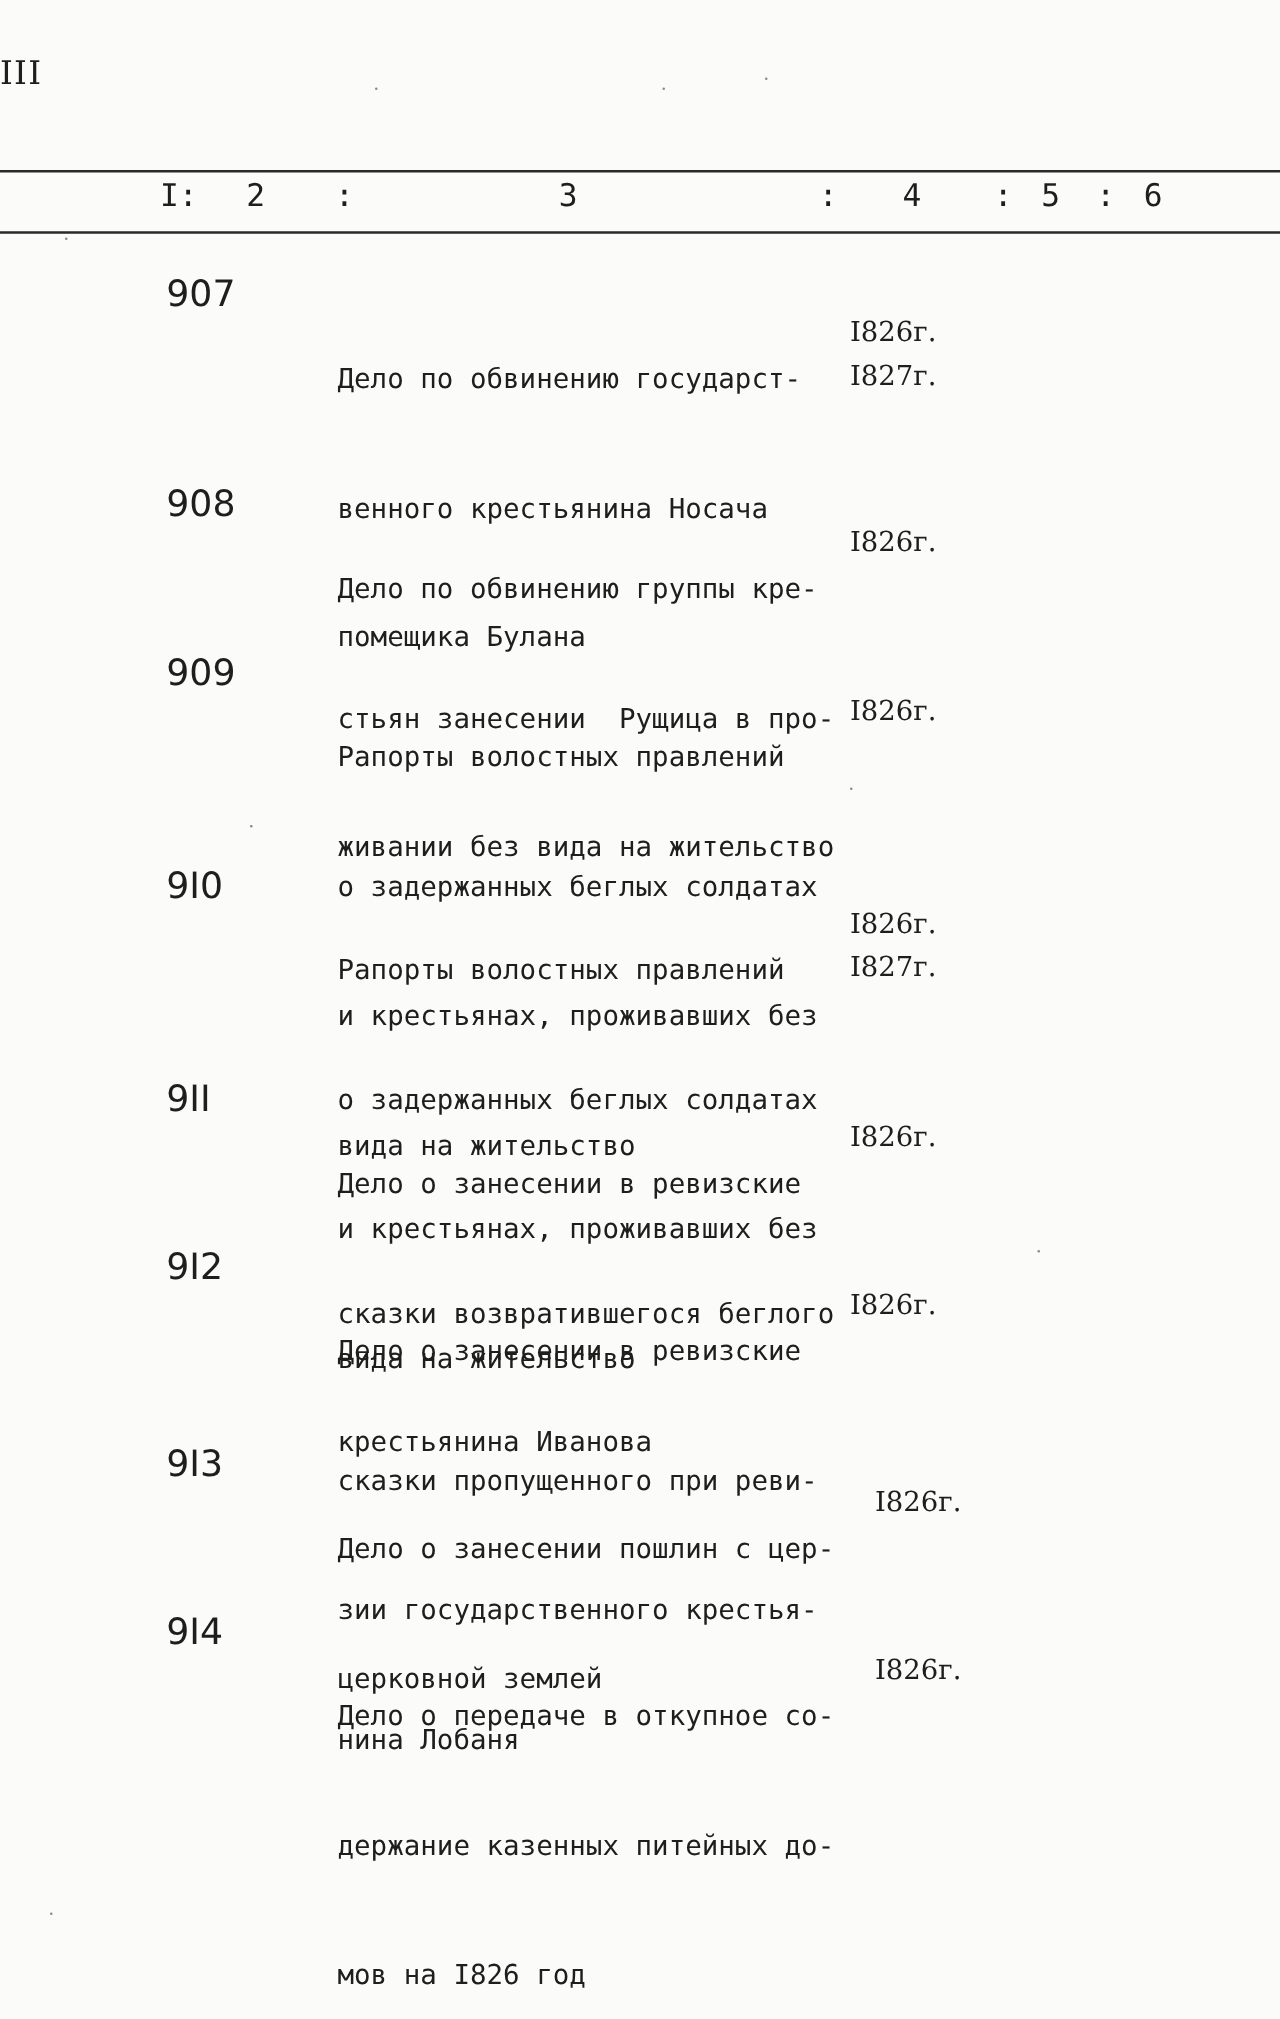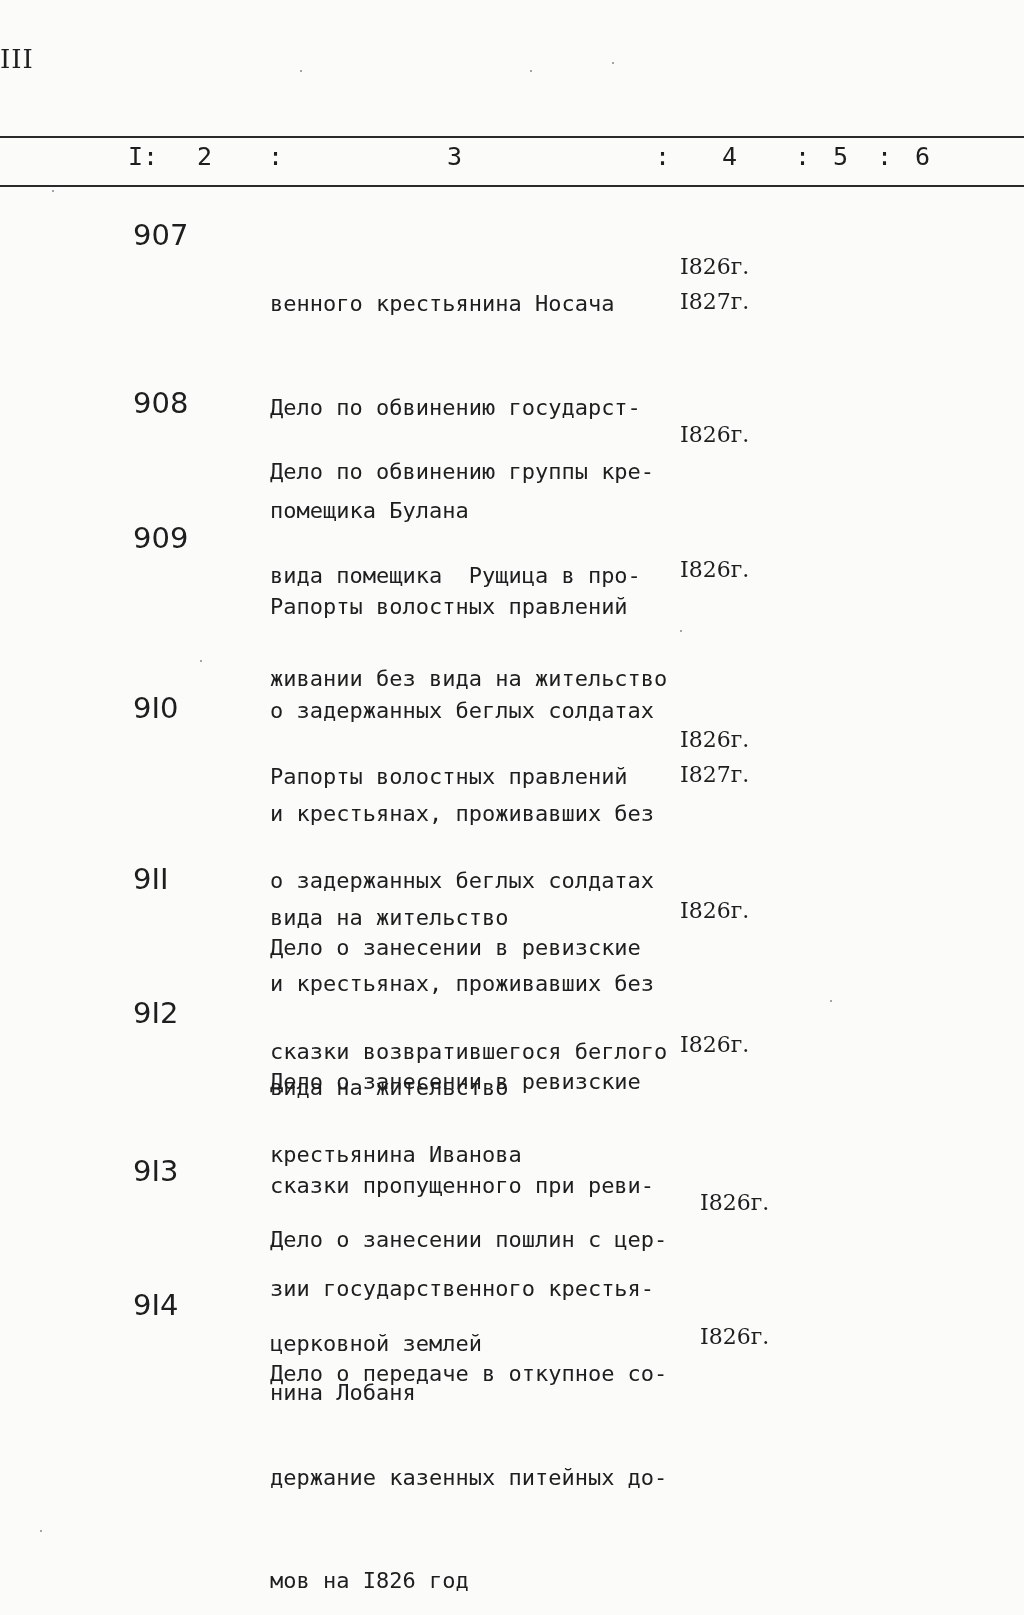--- a/index.html
+++ b/index.html
@@ -66,8 +66,8 @@
   <div class="entry" style="top:218px">
     <div class="num">907</div>
     <div class="desc">
+      <div>Дело по обвинению государст-</div>
       <div>венного крестьянина Носача</div>
-      <div>Дело по обвинению государст-</div>
       <div>помещика Булана</div>
     </div>
     <div class="dates">

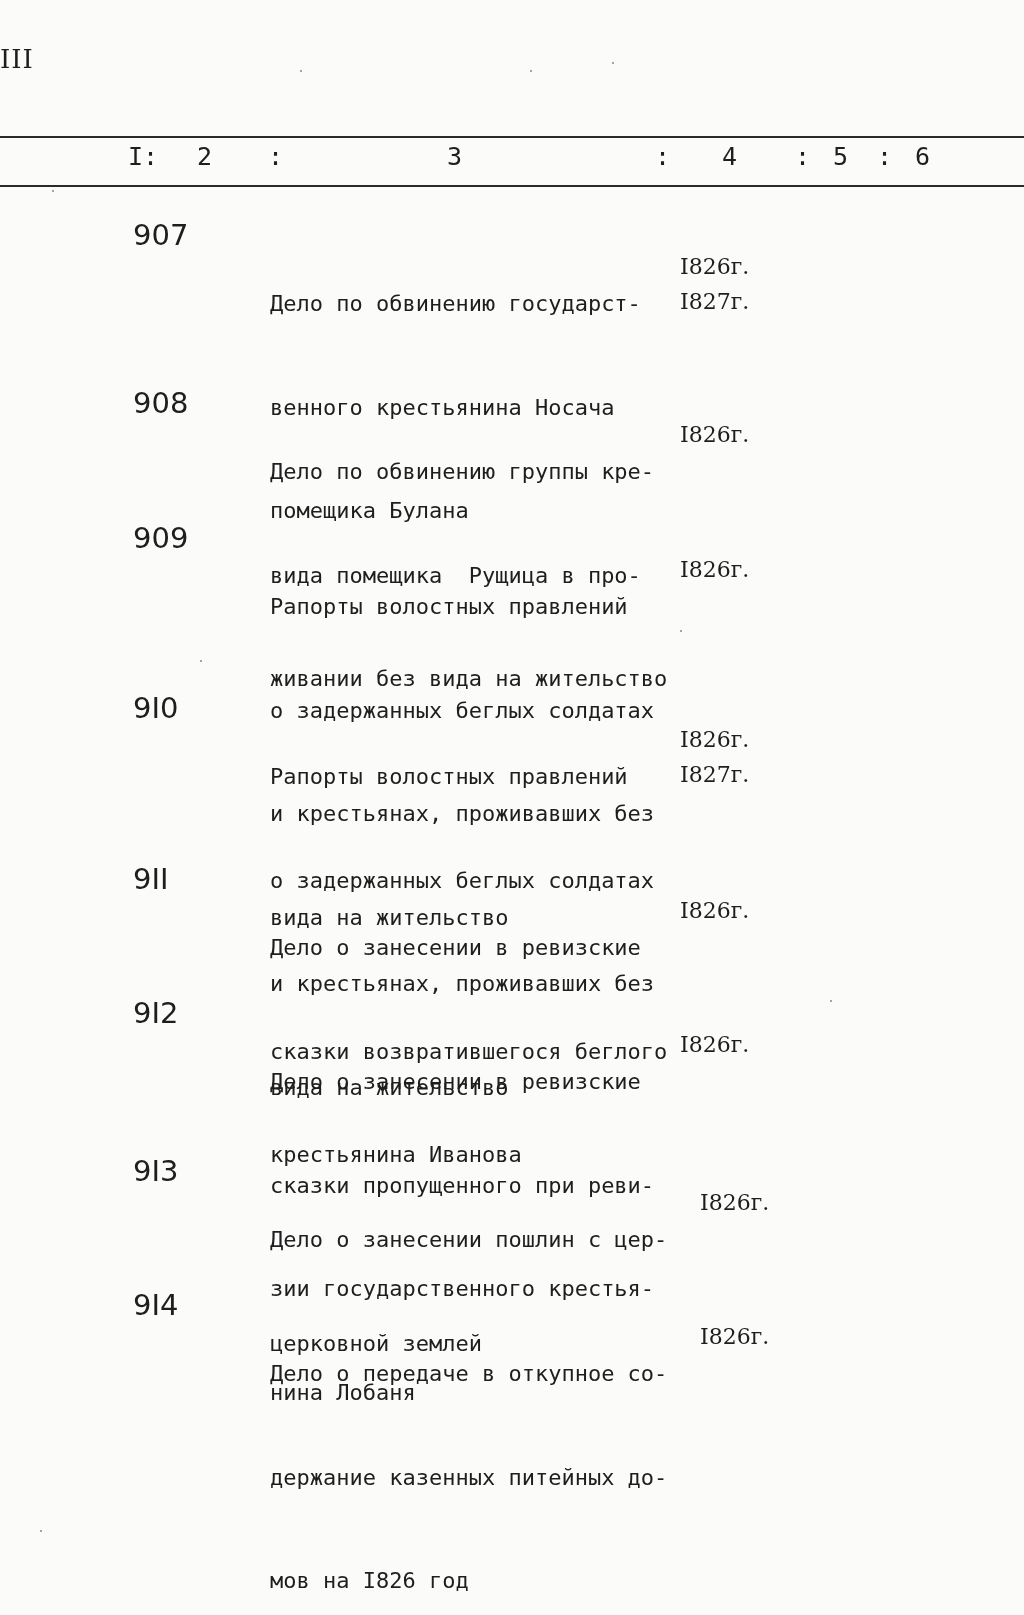--- a/index.html
+++ b/index.html
@@ -80,7 +80,7 @@
     <div class="num">908</div>
     <div class="desc">
       <div>Дело по обвинению группы кре-</div>
-      <div>вида помещика  Рущица в про-</div>
+      <div>стьян занесении  Рущица в про-</div>
       <div>живании без вида на жительство</div>
     </div>
     <div class="dates">

